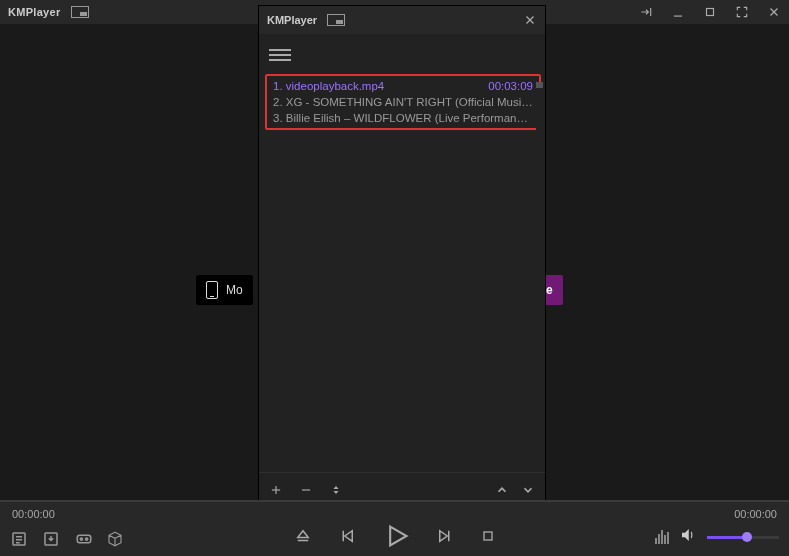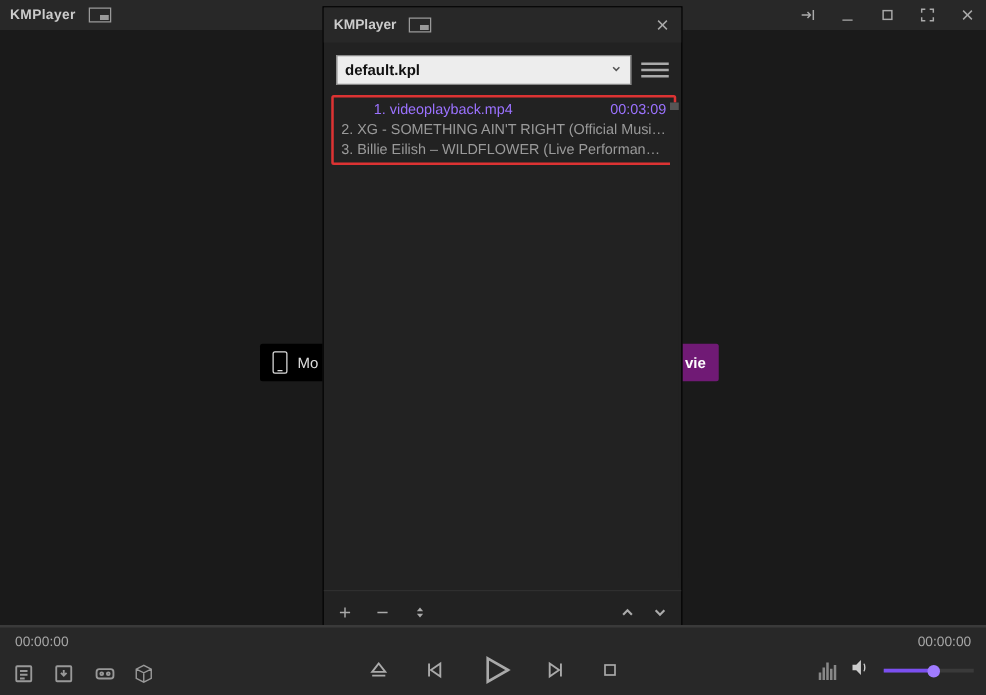--- a/index.html
+++ b/index.html
@@ -118,14 +118,6 @@
   </div>
 
   <div class="panel-top">
-    <div class="combo">
-      <span>default.kpl</span>
-      <span class="arrow">
-        <svg width="10" height="10" viewBox="0 0 24 24" fill="none" stroke="currentColor" stroke-width="3">
-            <polyline points="6 9 12 15 18 9"></polyline>
-          </svg>
-      </span>
-    </div>
     <div class="menu-btn">
       <span></span>
         <span></span>

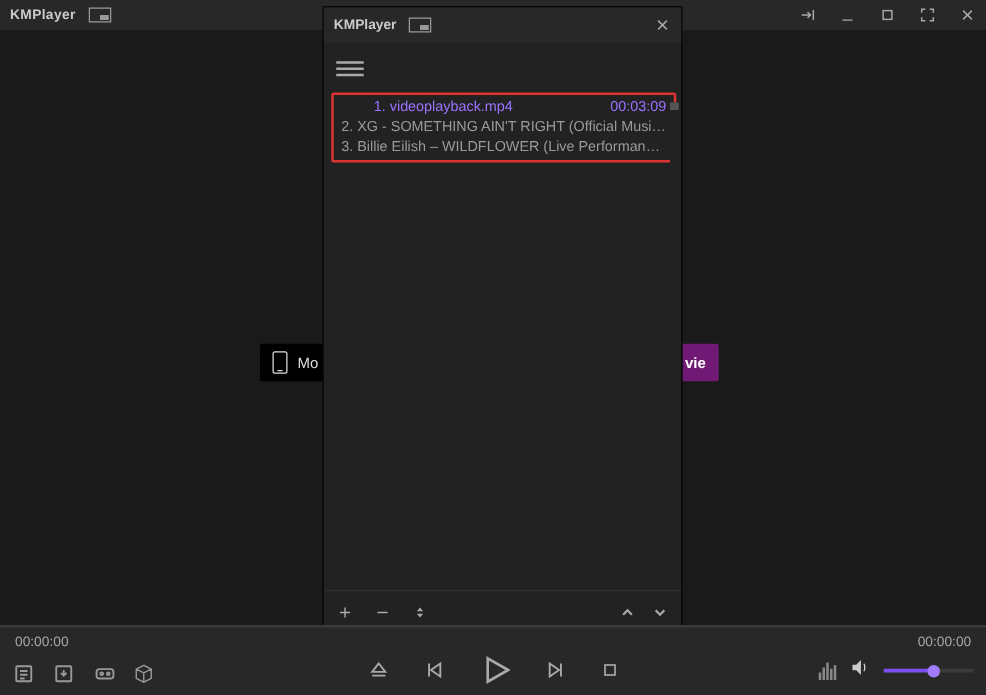--- a/index.html
+++ b/index.html
@@ -49,7 +49,7 @@
 
   .list-wrap { margin:0 4px 0 6px; border:2px solid #d33; border-radius:2px; padding:2px 2px; }
   .list-item { display:flex; align-items:center; font-size:11.5px; padding:2px 4px; color:#9a9a9a; cursor:pointer; white-space:nowrap; overflow:hidden; }
-  .list-item.sel { color:#9b72ff;margin-left:26px; }
+  .list-item.sel { color:#9b72ff; }
   .item-text { flex:1; overflow:hidden; text-overflow:ellipsis; }
   .item-dur { margin-left:6px;text-align:right; }
   .scroll-track { position:absolute; right:2px; top:76px; width:7px; height:380px; background:#222; }

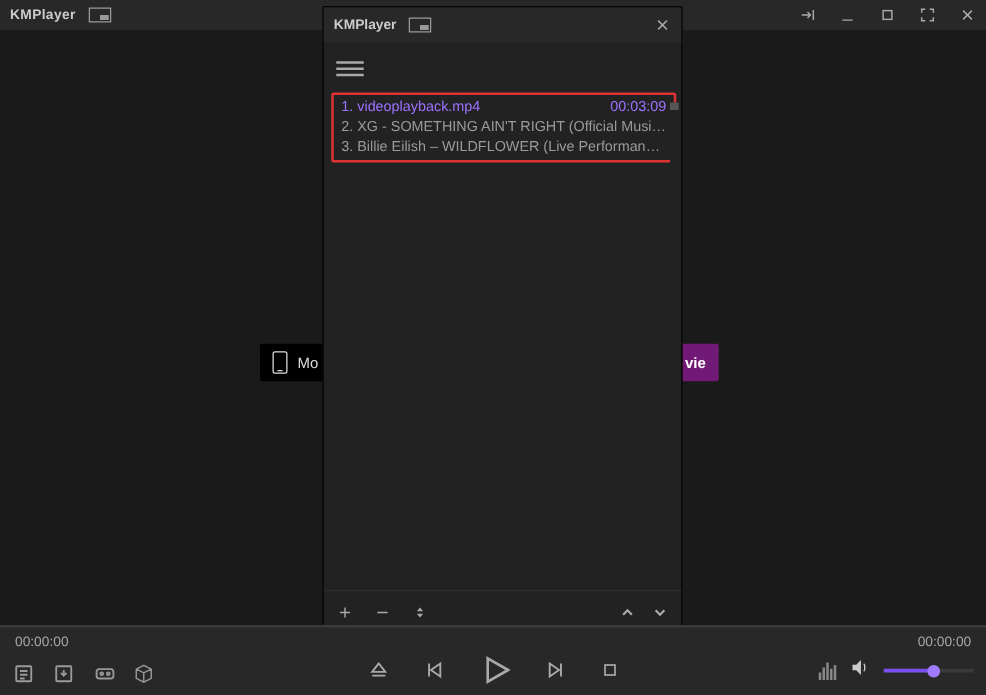--- a/index.html
+++ b/index.html
@@ -15,7 +15,7 @@
   .win-icon svg { width: 14px; height: 14px; }
 
   
-  .center-btns { position: absolute; left: 208px; top: 275px; display: flex; gap: 6px; }
+  .center-btns { position: absolute; left: 196px; top: 275px; display: flex; gap: 6px; }
   .center-btn { background: #000; color: #ddd; height: 30px; display:flex; align-items:center; padding: 0 10px; font-size: 12px; border-radius: 2px; }
   .center-btn.purple { background: #701a75; color: #fff; font-weight: bold; position:absolute; left: 330px; }
   .phone-icon { width:12px; height:18px; border:1.5px solid #ddd; border-radius:2px; margin-right:8px; position:relative; }

